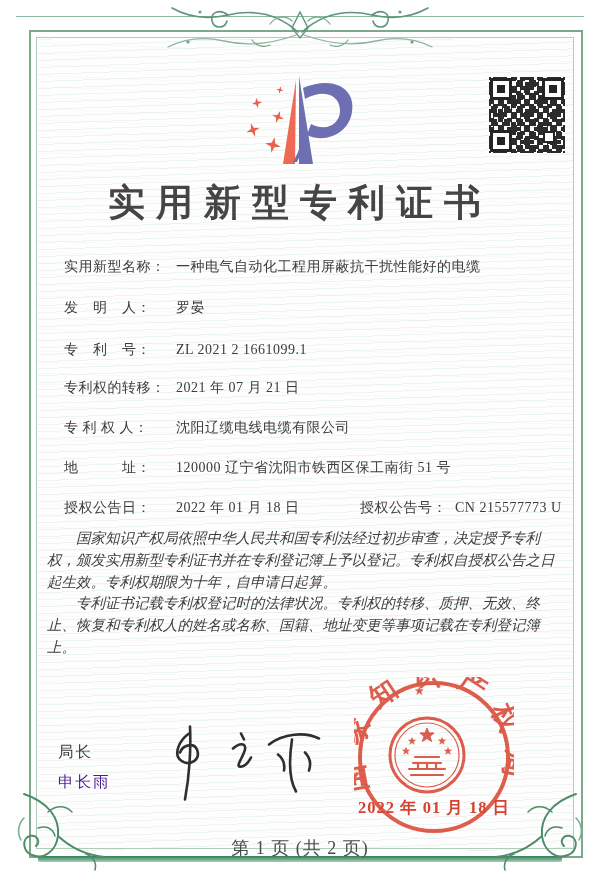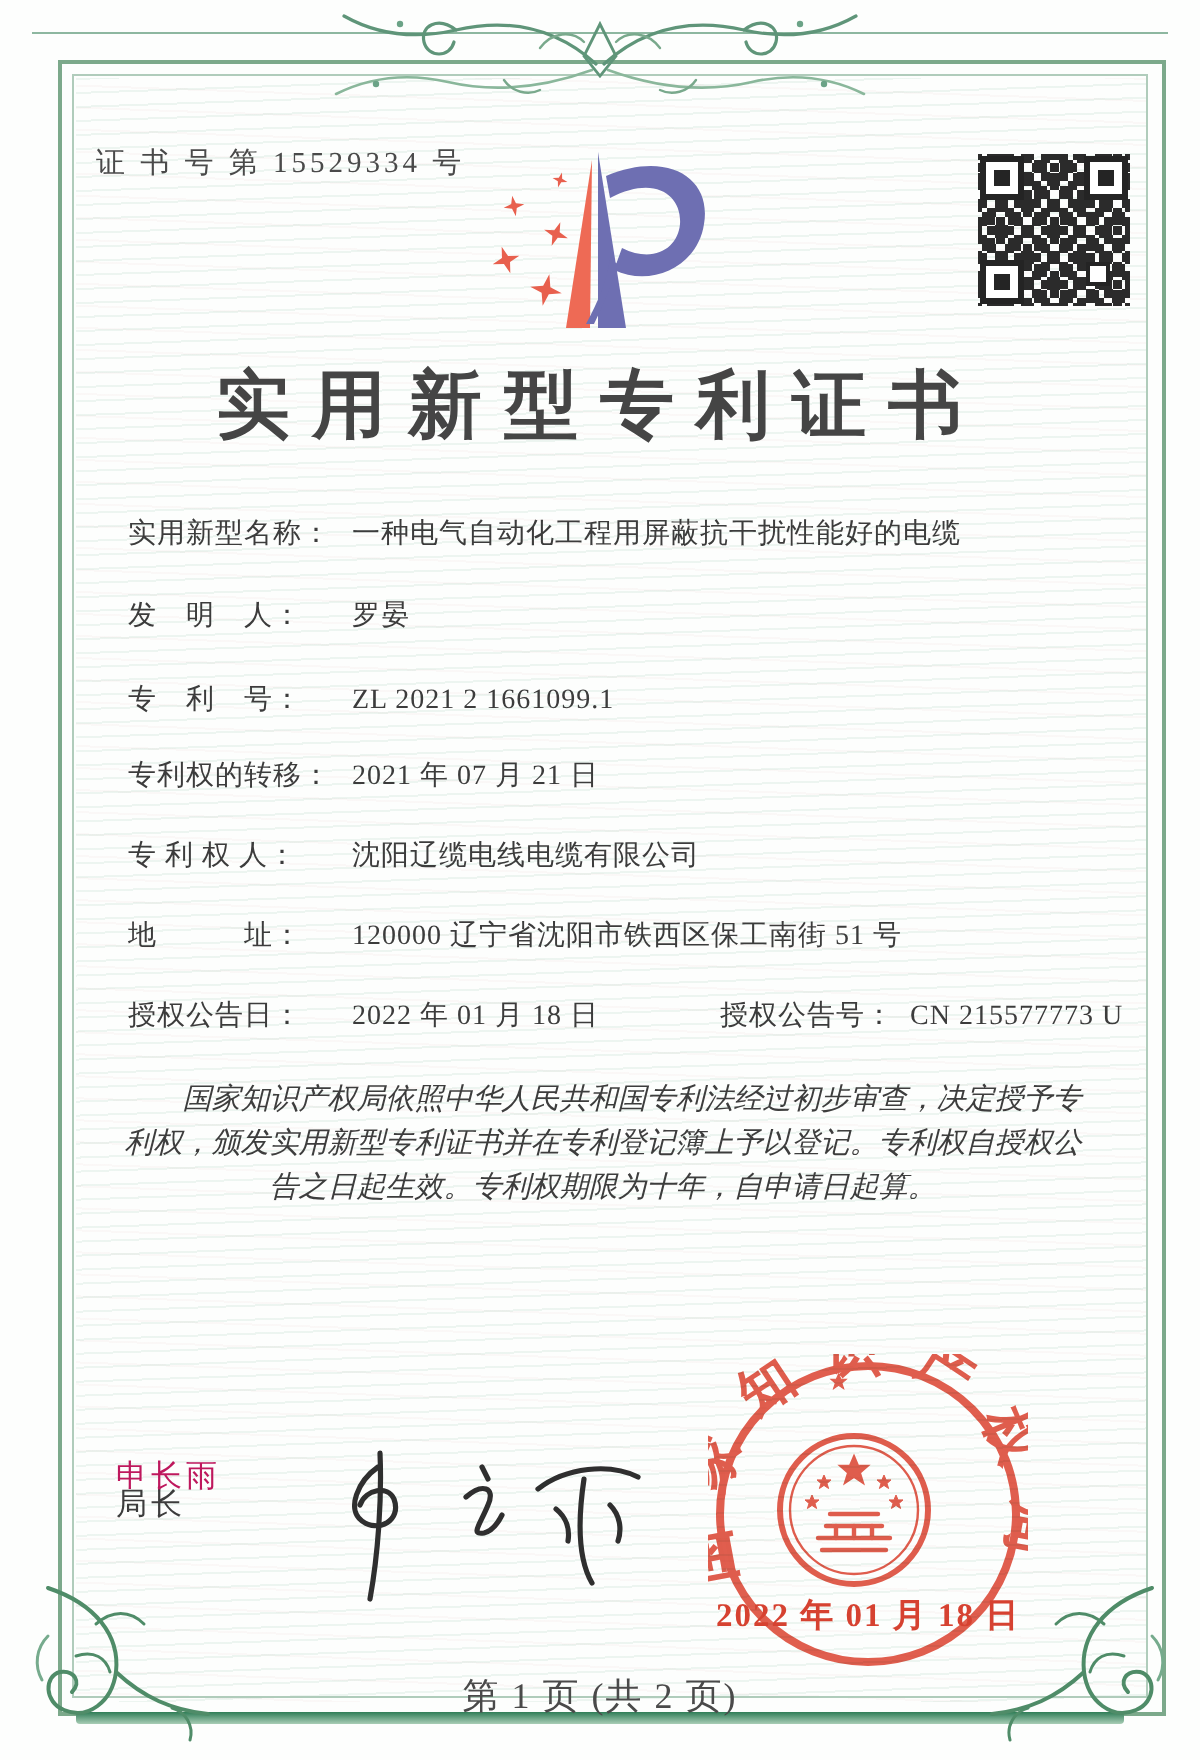--- a/index.html
+++ b/index.html
@@ -105,7 +105,6 @@
     </g>
   </svg>
 
-  <div class="cert-no">证 书 号 第 15529334 号</div>
 
   <svg class="logo" viewBox="0 0 140 102">
     <defs>

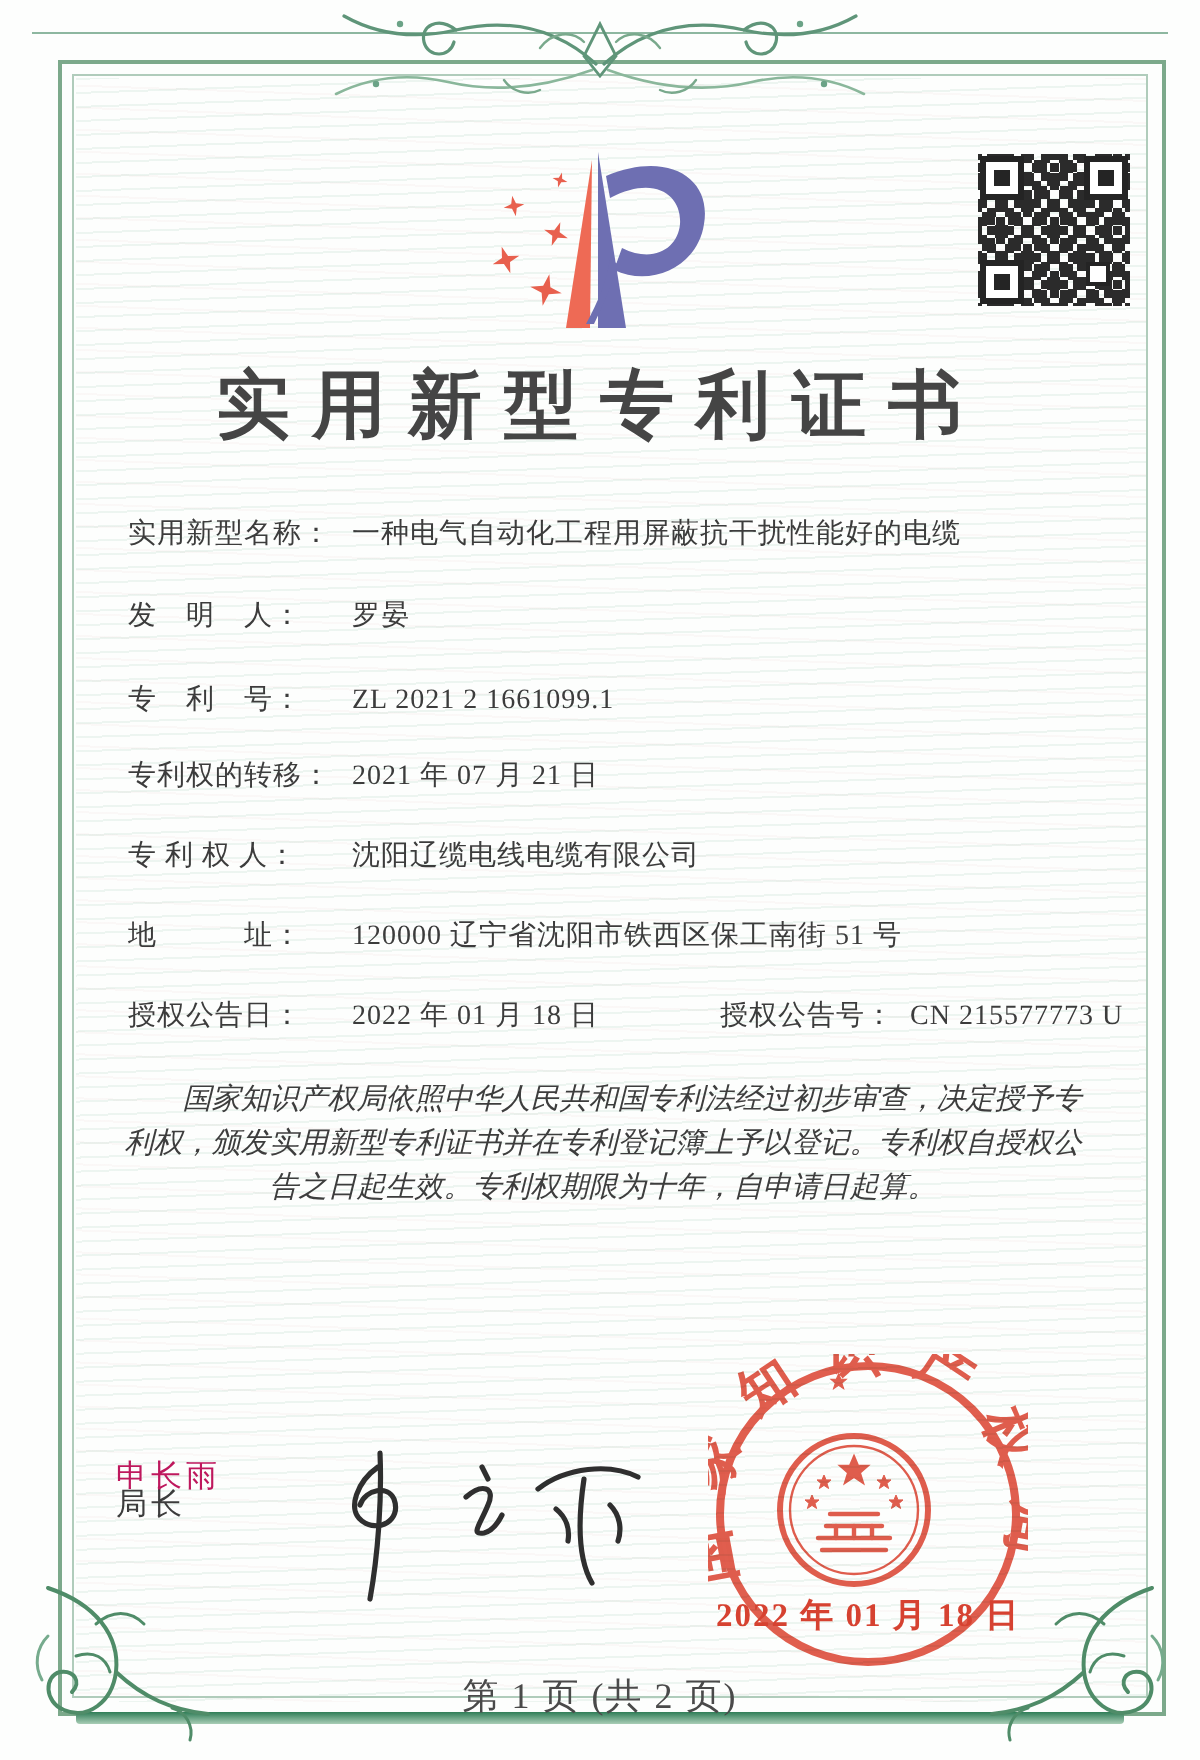--- a/index.html
+++ b/index.html
@@ -41,7 +41,7 @@
   
   .body-text{position:absolute;left:47px;top:528px;width:509px;font-size:14.5px;
     line-height:21.8px;color:#3d3d3d;font-style:italic;}
-  .body-text p{margin:12px;text-indent:2em;text-align:center;}
+  .body-text p{margin:0;text-indent:2em;}
   
   .sign-title{position:absolute;left:58px;top:742px;font-size:15.5px;letter-spacing:2px;color:#3c3c3c;}
   .sign-name{position:absolute;left:58px;top:728px;font-size:15.5px;letter-spacing:2px;color:#be185d;font-family:Liberation Serif, serif;}

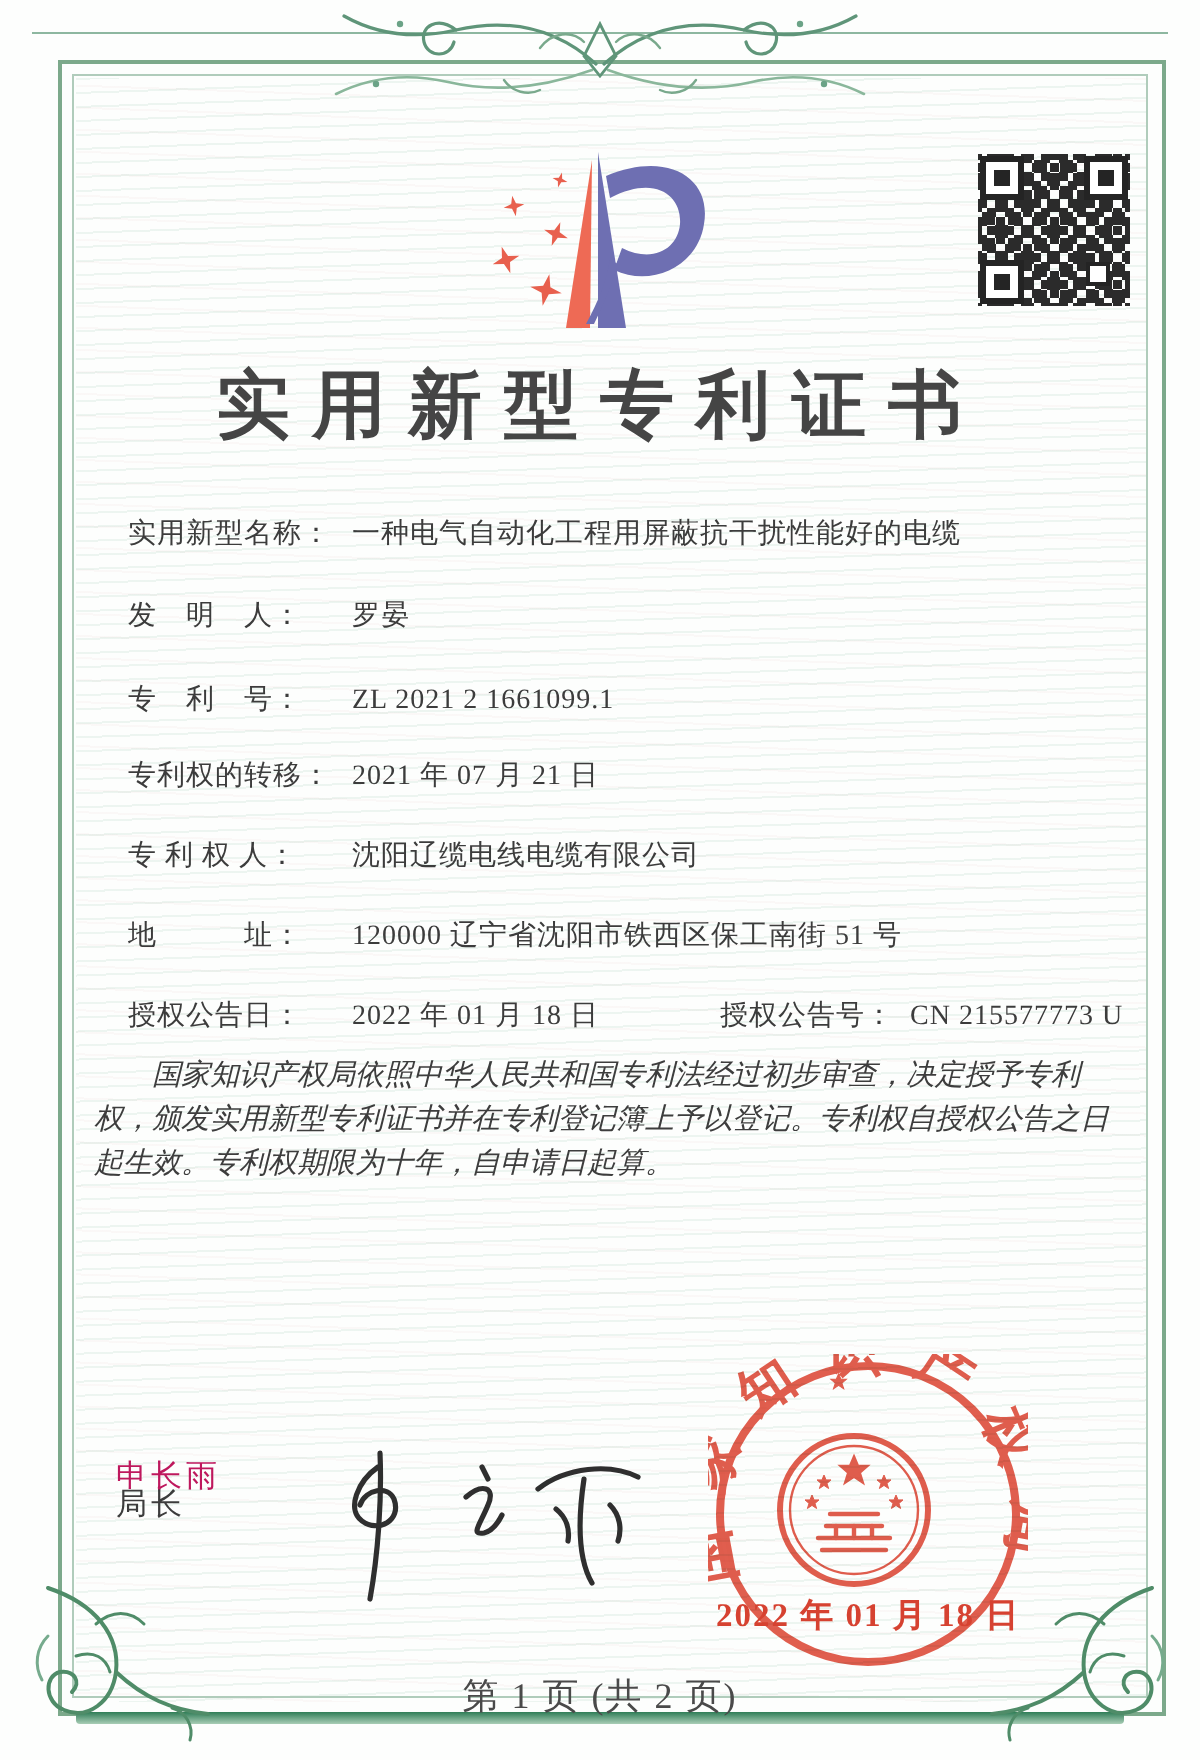--- a/index.html
+++ b/index.html
@@ -157,6 +157,7 @@
 
   <div class="body-text">
     <p>国家知识产权局依照中华人民共和国专利法经过初步审查，决定授予专利权，颁发实用新型专利证书并在专利登记簿上予以登记。专利权自授权公告之日起生效。专利权期限为十年，自申请日起算。</p>
+    <p>专利证书记载专利权登记时的法律状况。专利权的转移、质押、无效、终止、恢复和专利权人的姓名或名称、国籍、地址变更等事项记载在专利登记簿上。</p>
   </div>
 
   <div class="sign-title">局长</div>

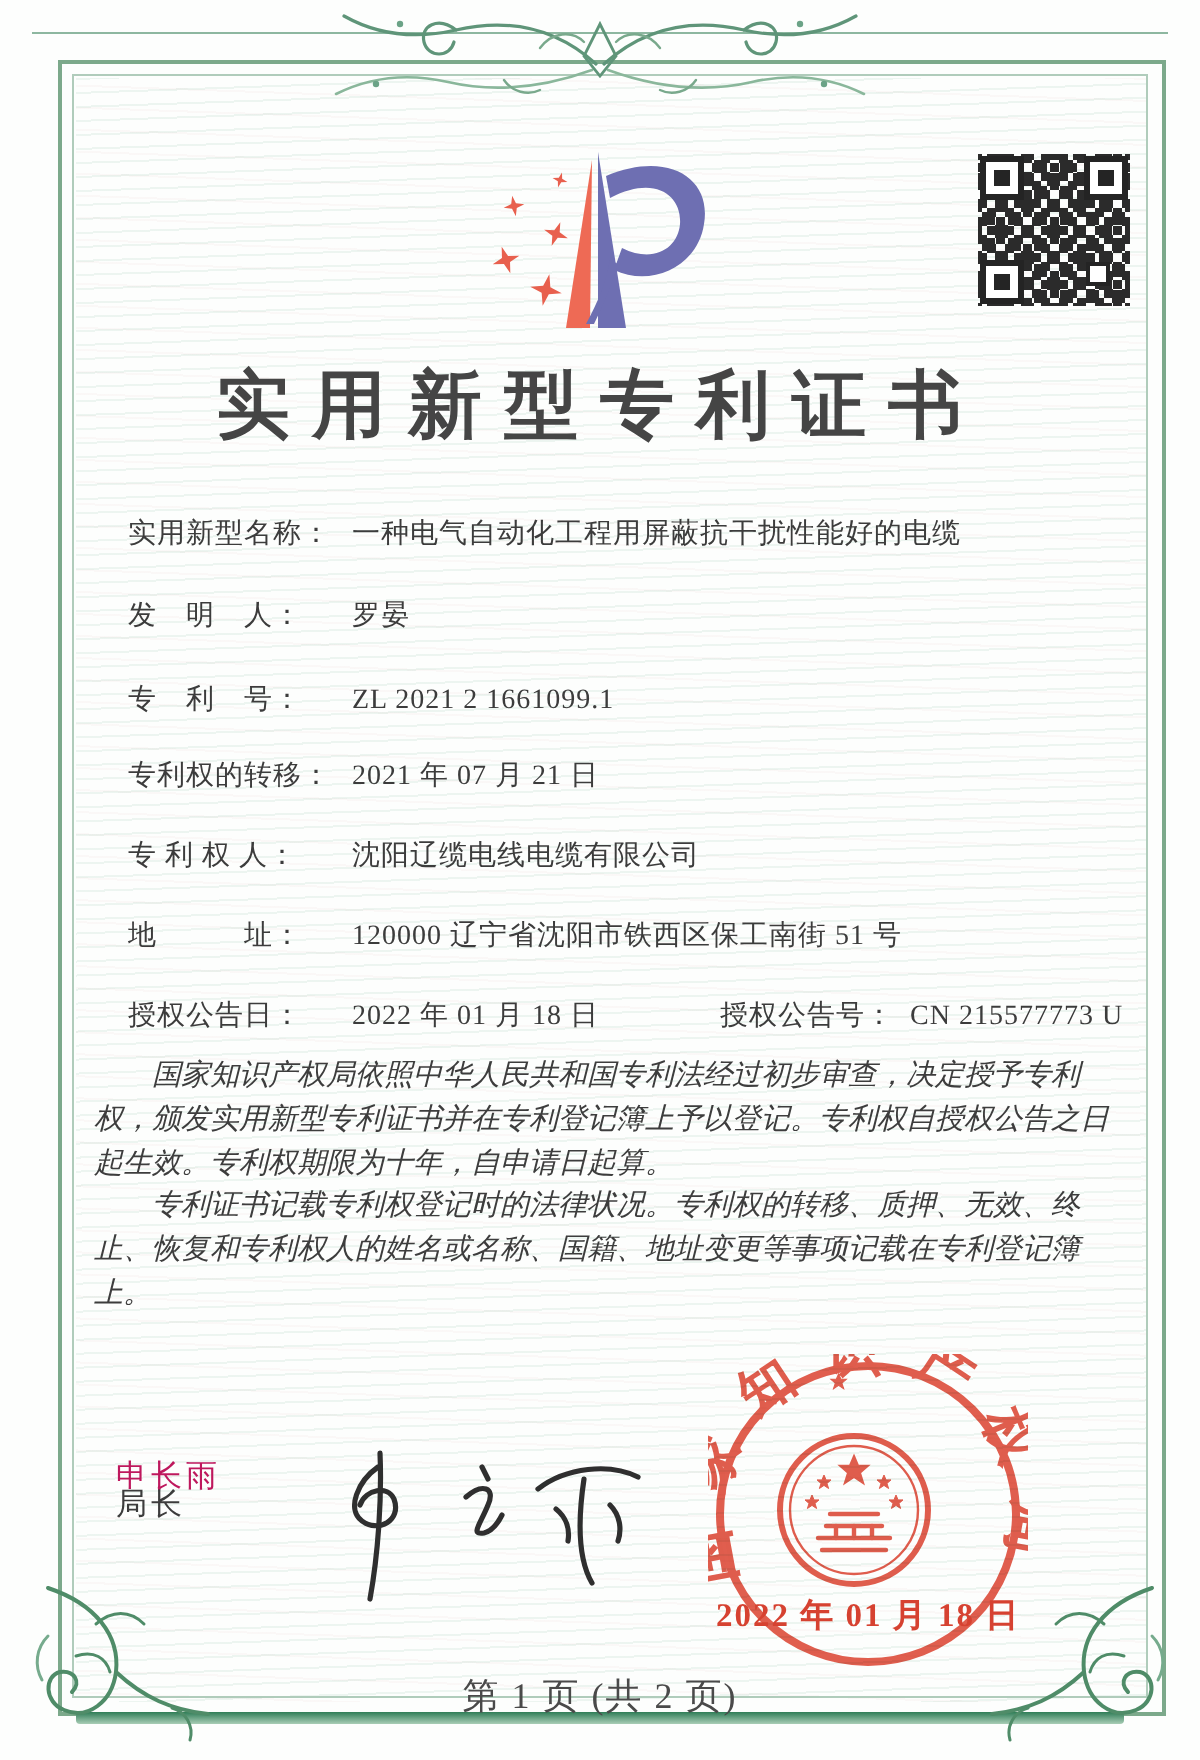--- a/index.html
+++ b/index.html
@@ -44,7 +44,7 @@
   .body-text p{margin:0;text-indent:2em;}
   
   .sign-title{position:absolute;left:58px;top:742px;font-size:15.5px;letter-spacing:2px;color:#3c3c3c;}
-  .sign-name{position:absolute;left:58px;top:728px;font-size:15.5px;letter-spacing:2px;color:#be185d;font-family:Liberation Serif, serif;}
+  .sign-name{position:absolute;left:58px;top:772px;font-size:15.5px;letter-spacing:2px;color:#4c1d95;font-family:Liberation Serif, serif;}
   .signature{position:absolute;left:145px;top:720px;width:190px;height:88px;}
   
   .seal{position:absolute;left:354px;top:677px;width:160px;height:160px;opacity:.92;mix-blend-mode:multiply;}

